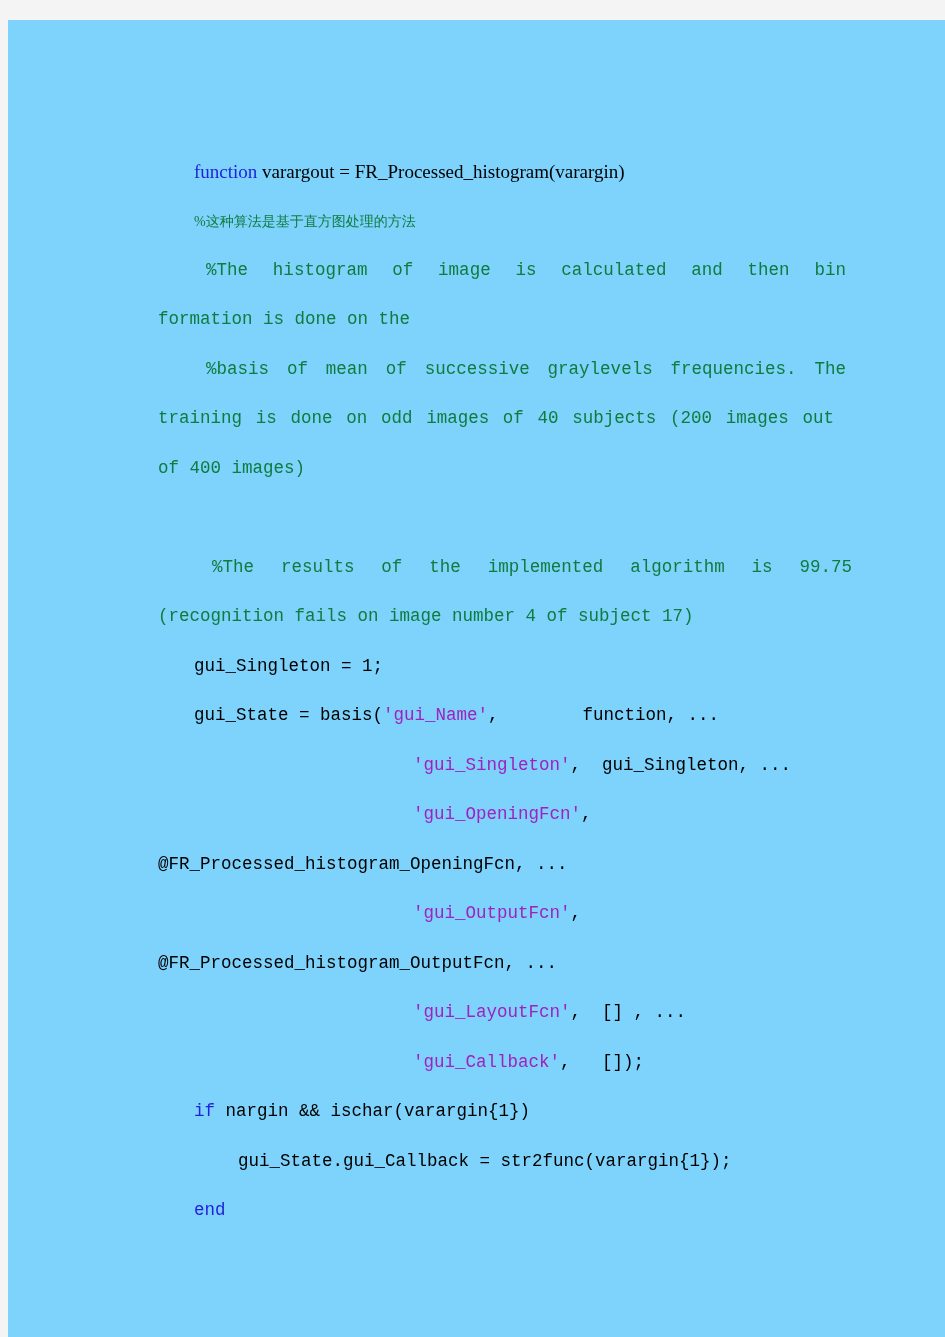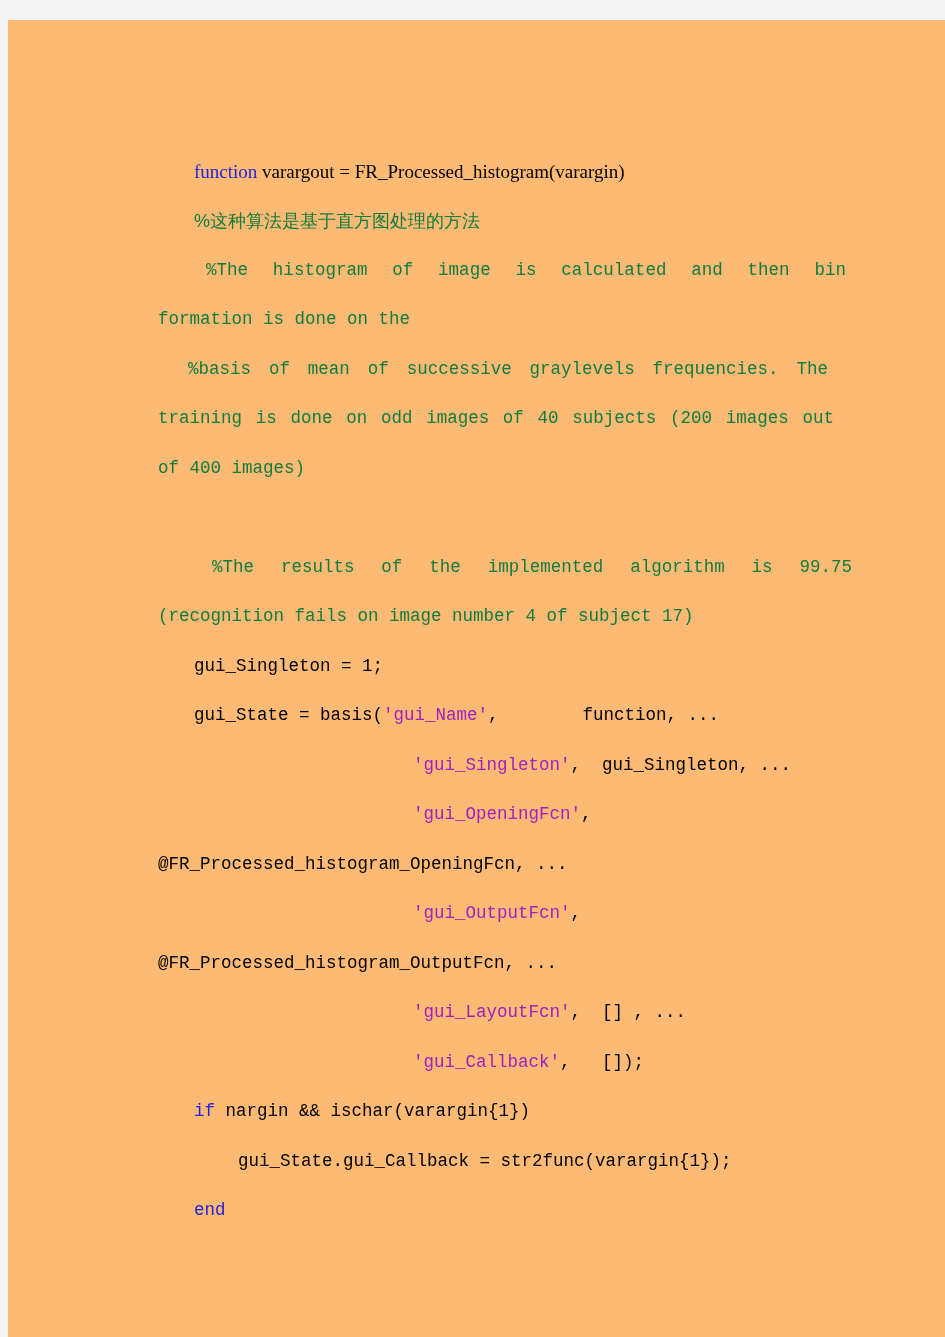--- a/index.html
+++ b/index.html
@@ -19,7 +19,7 @@
     top: 20px;
     width: 937px;
     height: 1317px;
-    background: #fdba74;
+    background: #7dd3fc;
   }
   .code-area {
     position: absolute;

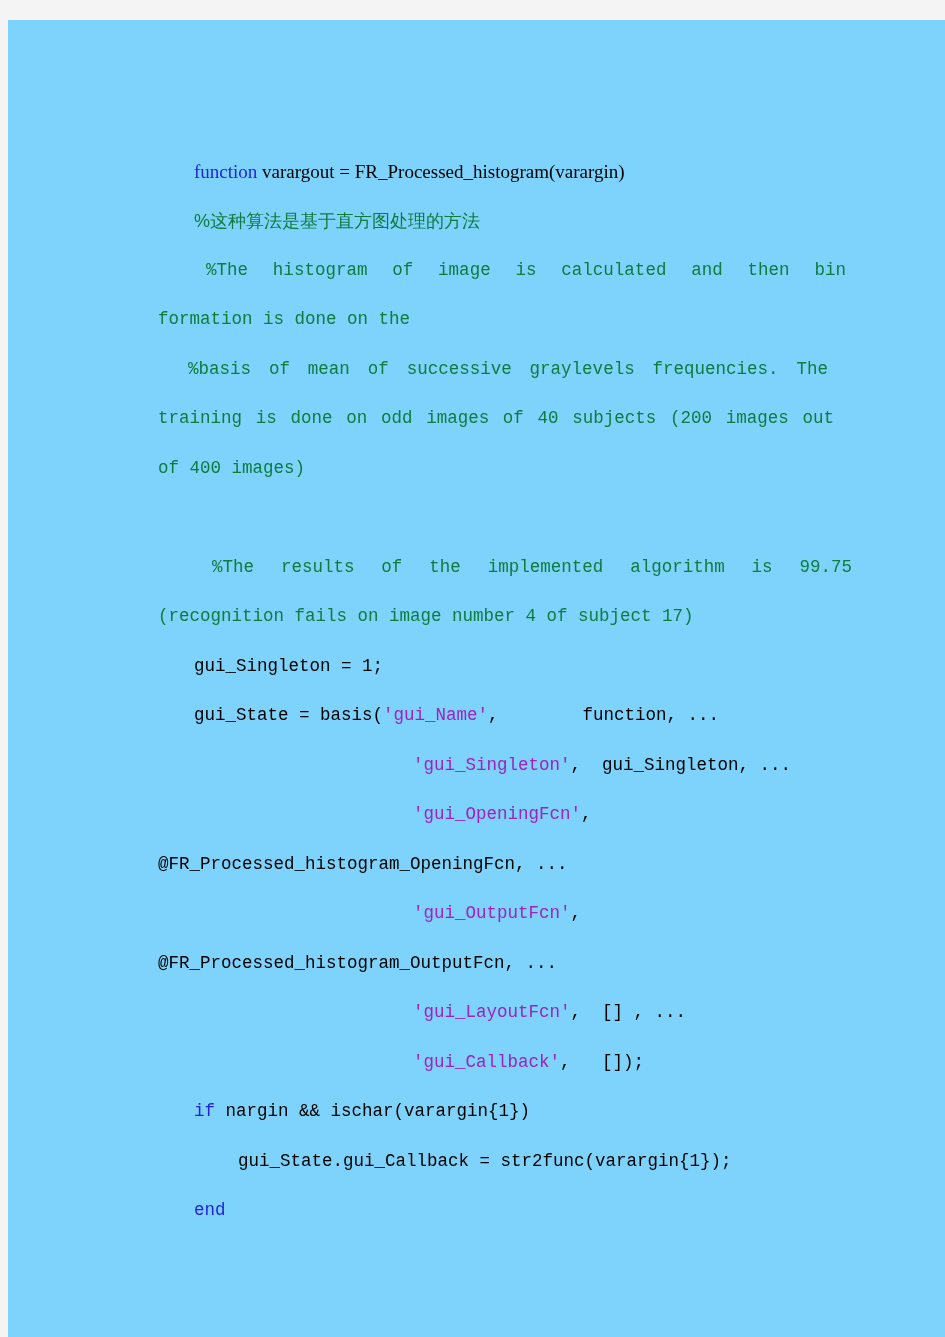--- a/index.html
+++ b/index.html
@@ -58,8 +58,8 @@
     color: #000000;
   }
   .chinese {
-    font-family: Liberation Sans, sans-serif;
-    font-size: 18px;
+    font-family: Liberation Serif, serif;
+    font-size: 14px;
     color: #0f7b3d;
   }
   .justify {

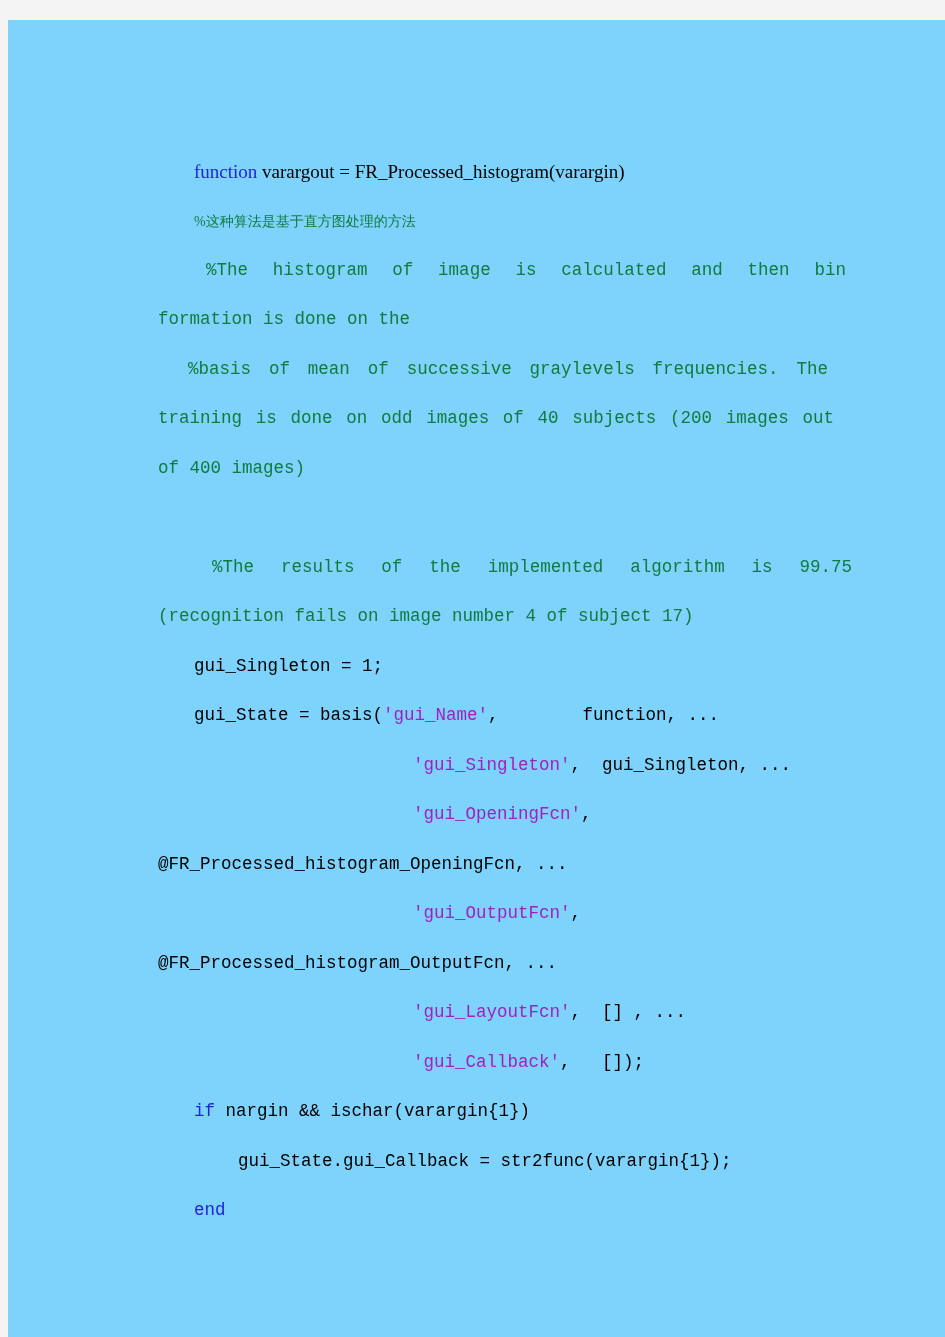--- a/index.html
+++ b/index.html
@@ -83,7 +83,7 @@
 
     <div class="line mono-line cmt" style="top:274px; padding-left:150px;">formation is done on the</div>
 
-    <div class="line mono-line cmt justify" style="top:324px; left:180px; width:640px; line-height:50px;">%basis of mean of successive graylevels frequencies. The</div>
+    <div class="line mono-line cmt justify" style="top:324px; left:198px; width:640px; line-height:50px;">%basis of mean of successive graylevels frequencies. The</div>
 
     <div class="line mono-line cmt justify" style="top:373px; left:150px; width:676px; line-height:50px;">training is done on odd images of 40 subjects (200 images out</div>
 

